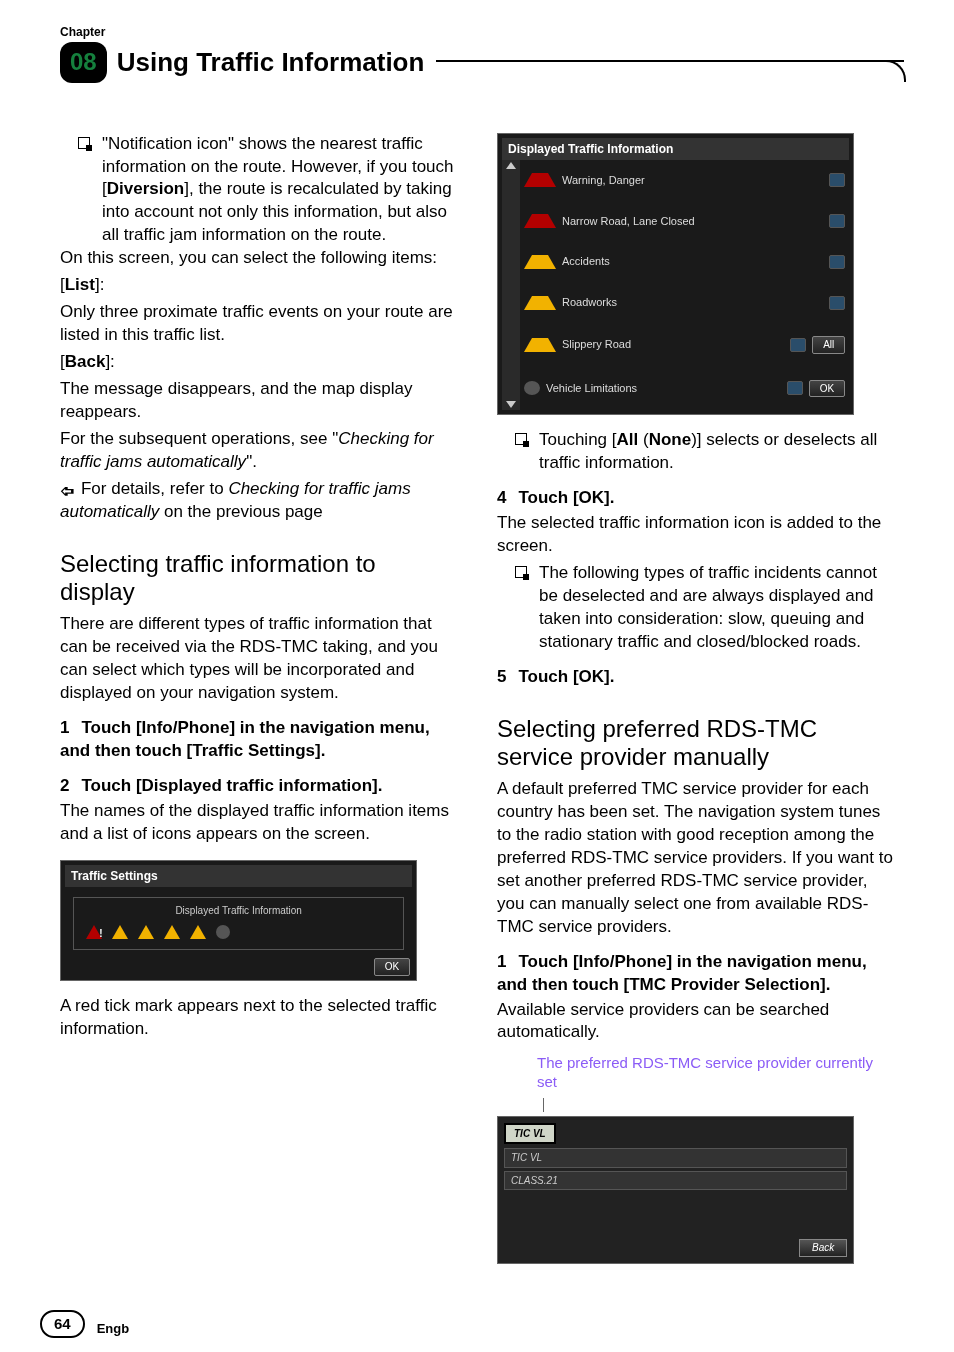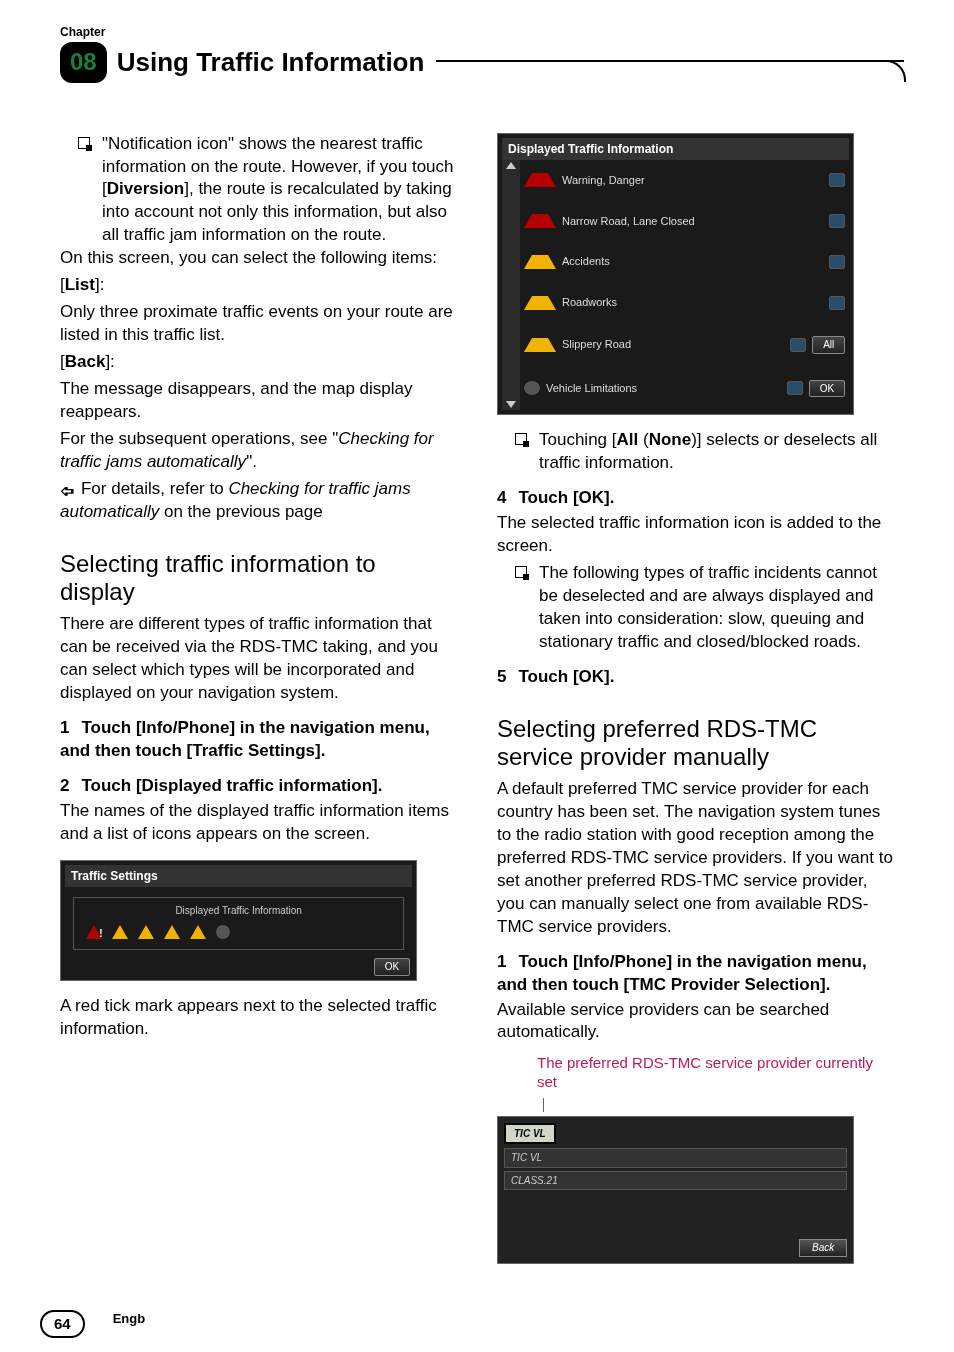--- a/index.html
+++ b/index.html
@@ -215,7 +215,7 @@
   .callout {
     position: absolute;
     font-size: 14px;
-    color: #be185d;
+    color: #8b5cf6;
     line-height: 1.25;
   }
   .page-number-wrap {

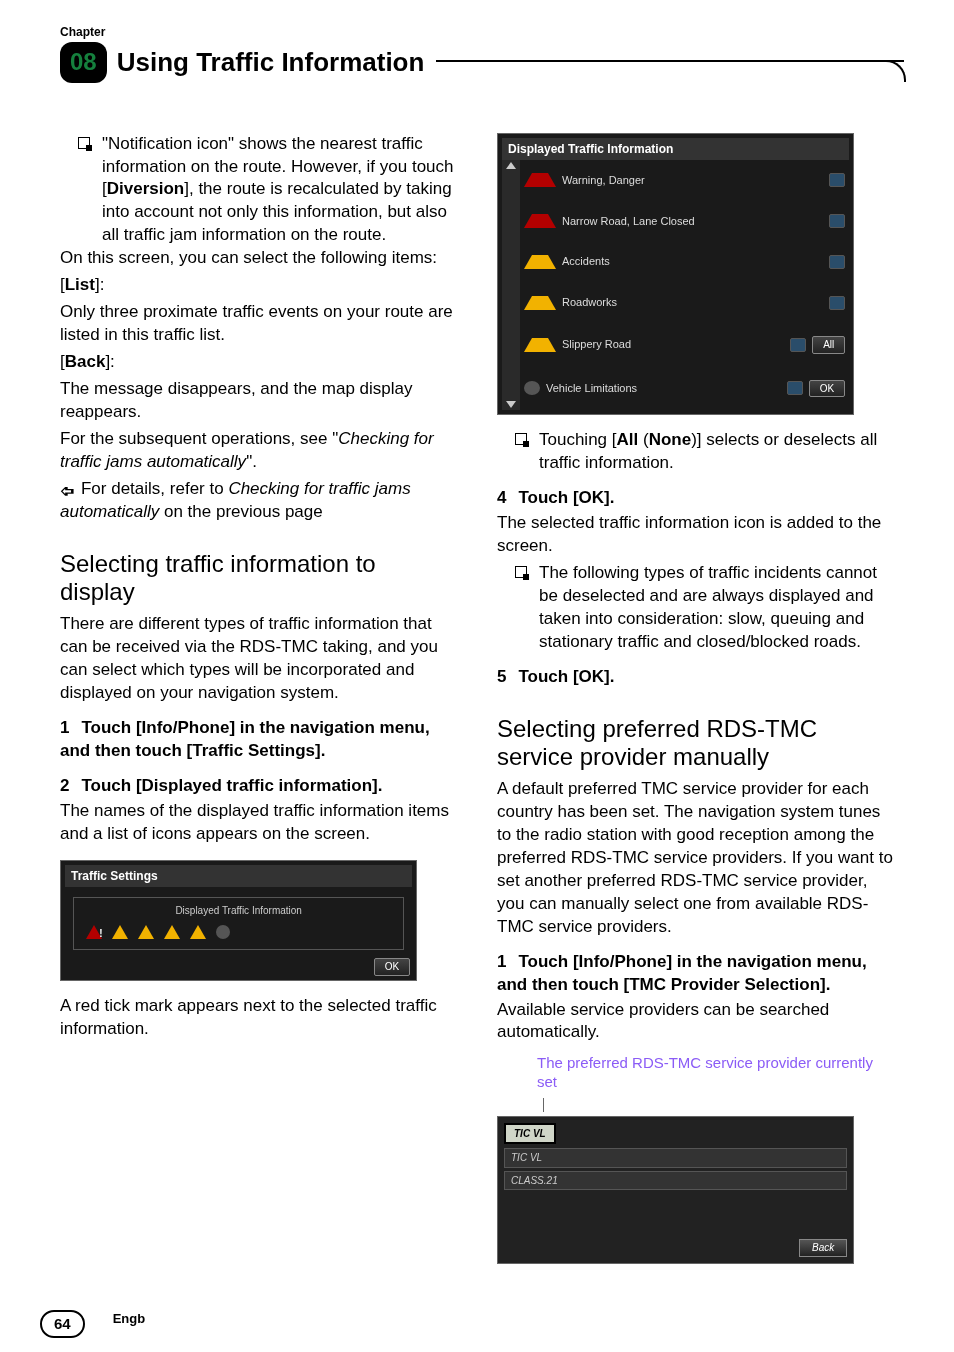--- a/index.html
+++ b/index.html
@@ -223,8 +223,8 @@
     left: 40px;
     bottom: 16px;
     display: flex;
-    align-items: flex-start;
-    gap: 28px;
+    align-items: flex-end;
+    gap: 12px;
   }
   .page-number {
     border: 2px solid #000;

